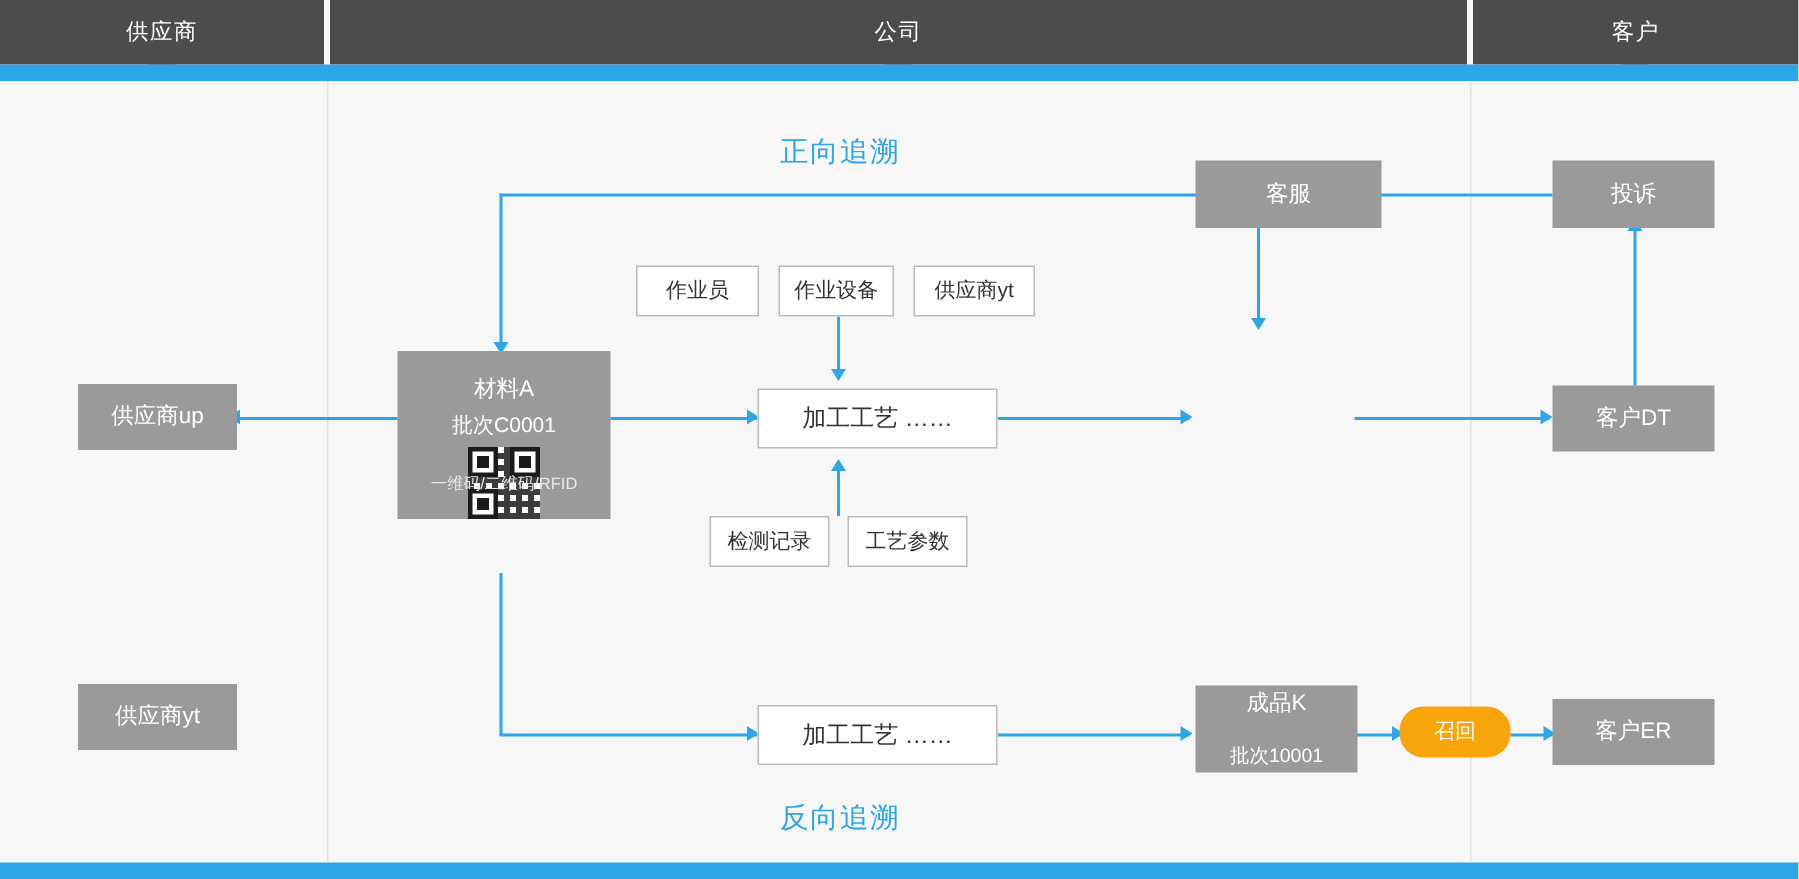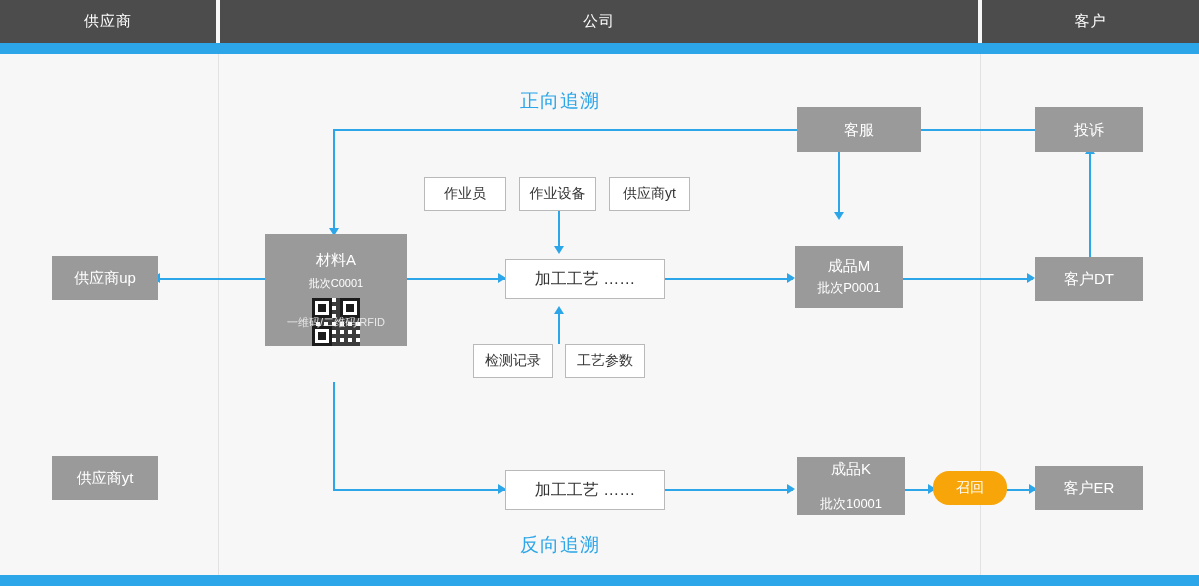--- a/index.html
+++ b/index.html
@@ -334,10 +334,6 @@
     <span>工艺参数</span>
   </div>
 
-  <div class="node" style="left:795px; top:246px; width:108px; height:62px;">
-    <span class="l1">成品M</span>
-    <span class="l2">批次P0001</span>
-  </div>
 
   <div class="node" style="left:797px; top:107px; width:124px; height:45px;">
     <span class="l1">客服</span>

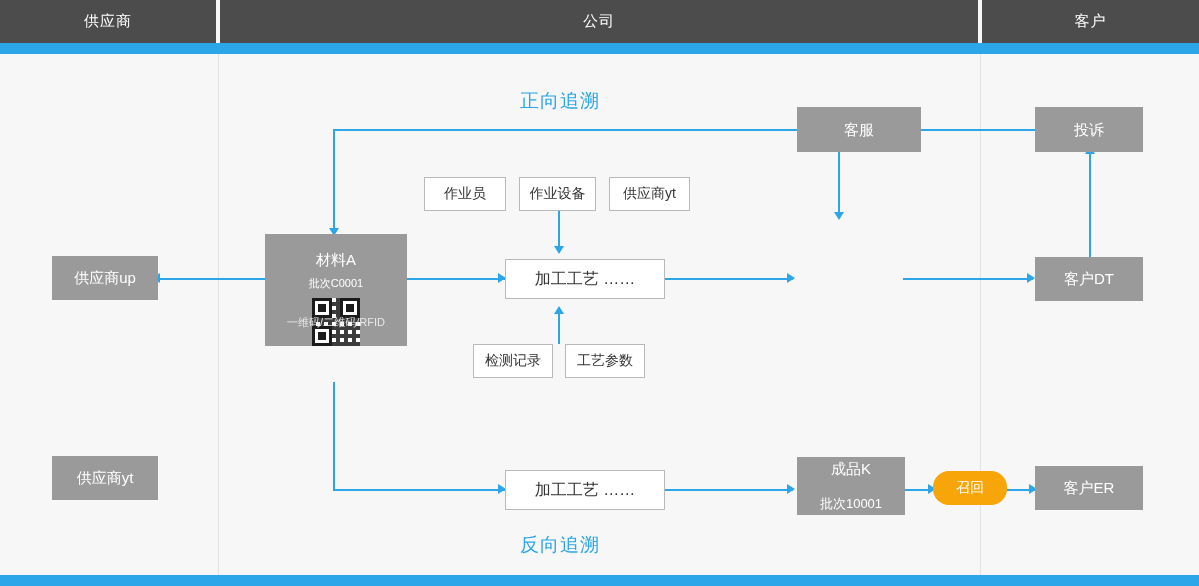--- a/index.html
+++ b/index.html
@@ -112,7 +112,7 @@
     font-size: 15px;
   }
   .matcard .m-title { margin-top: 16px; line-height: 20px; }
-  .matcard .m-batch { font-size: 11px; line-height: 20px; margin-top: 3px; }
+  .matcard .m-batch { font-size: 14px; line-height: 20px; margin-top: 3px; }
   .matcard .m-code {
     font-size: 11px;
     color: #e8e8e8;

